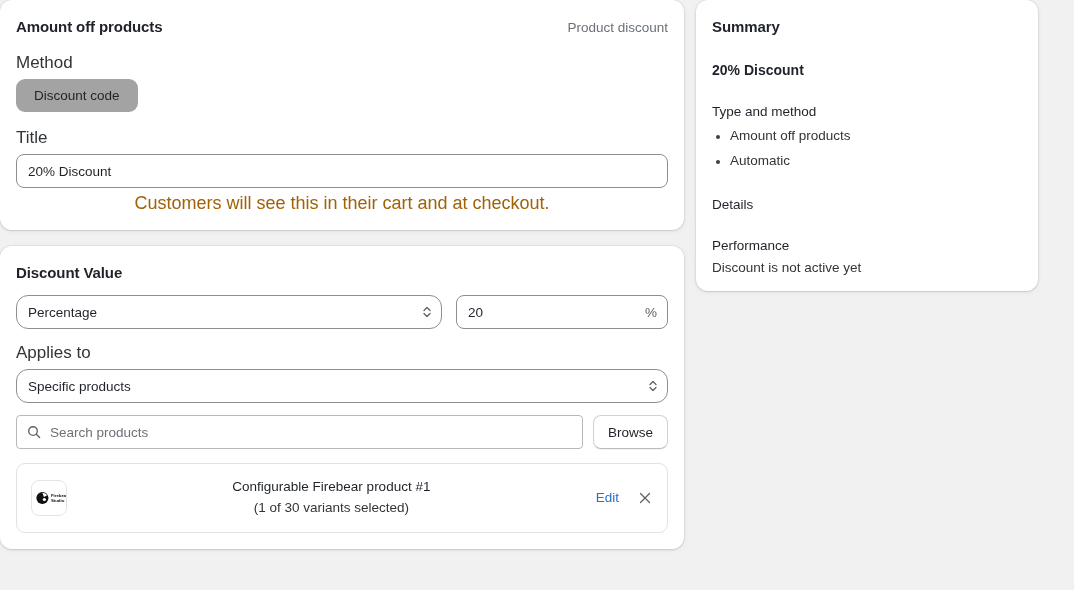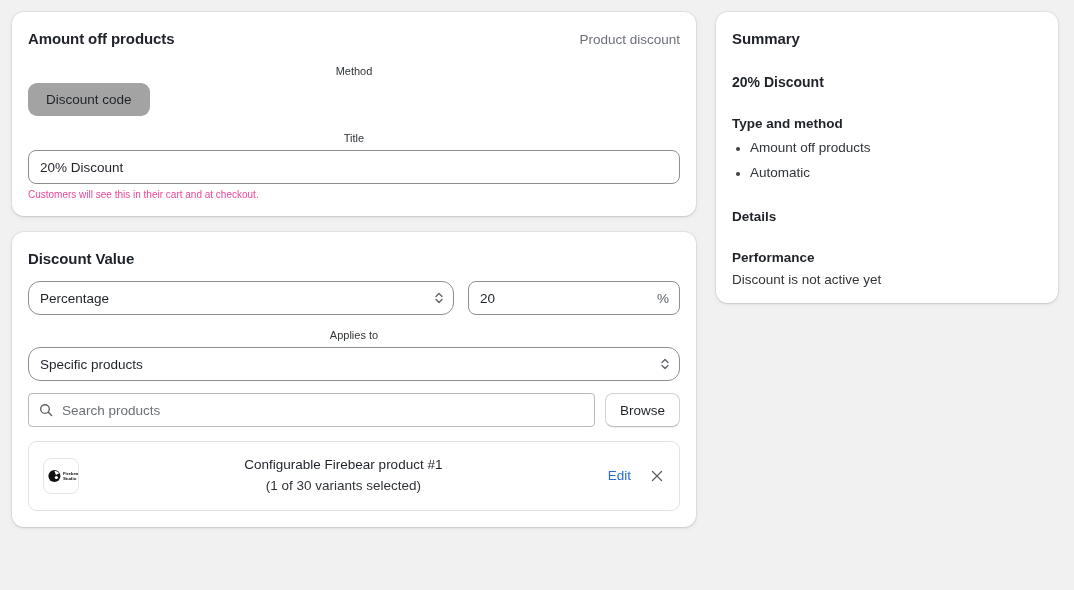--- a/index.html
+++ b/index.html
@@ -15,8 +15,8 @@
     width: 1074px; height: 590px;
     overflow: hidden;
     display: flex;
-    gap: 20px;
-    padding: 12px;
+    gap: 12px;
+    padding: 0;
   }
   .col-main { width: 684px; flex: 0 0 684px; display: flex; flex-direction: column; gap: 16px; }
   .col-side { width: 342px; flex: 0 0 342px; }

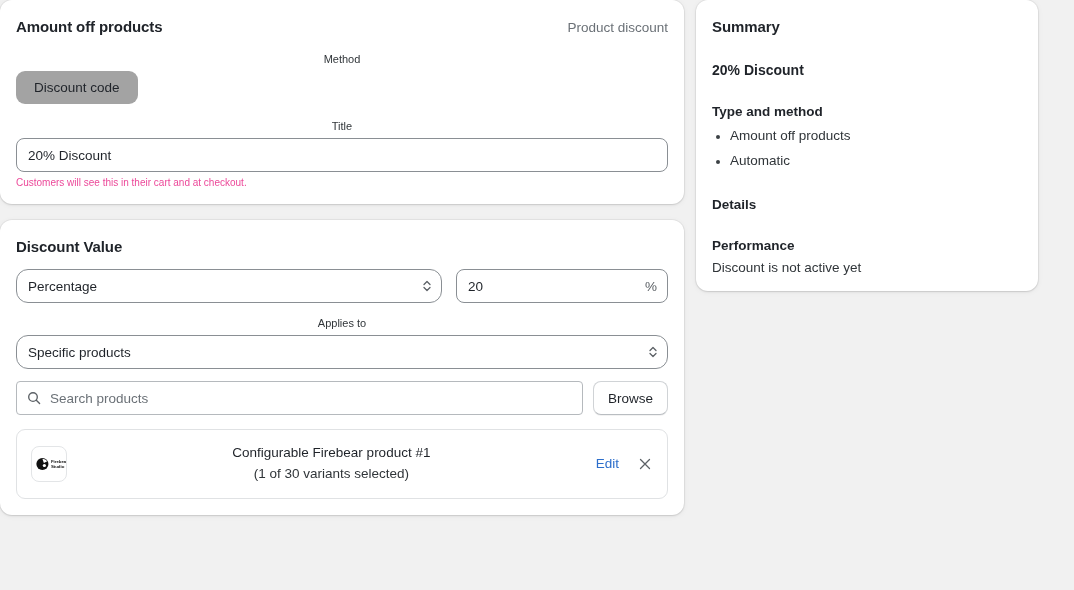--- a/index.html
+++ b/index.html
@@ -55,10 +55,9 @@
 
   .field-label {
     display: block;
-    font-size: 11px;
+    font-size: 17px;
     color: #303539;
     margin-bottom: 6px;
-    text-align: center;
   }
 
   

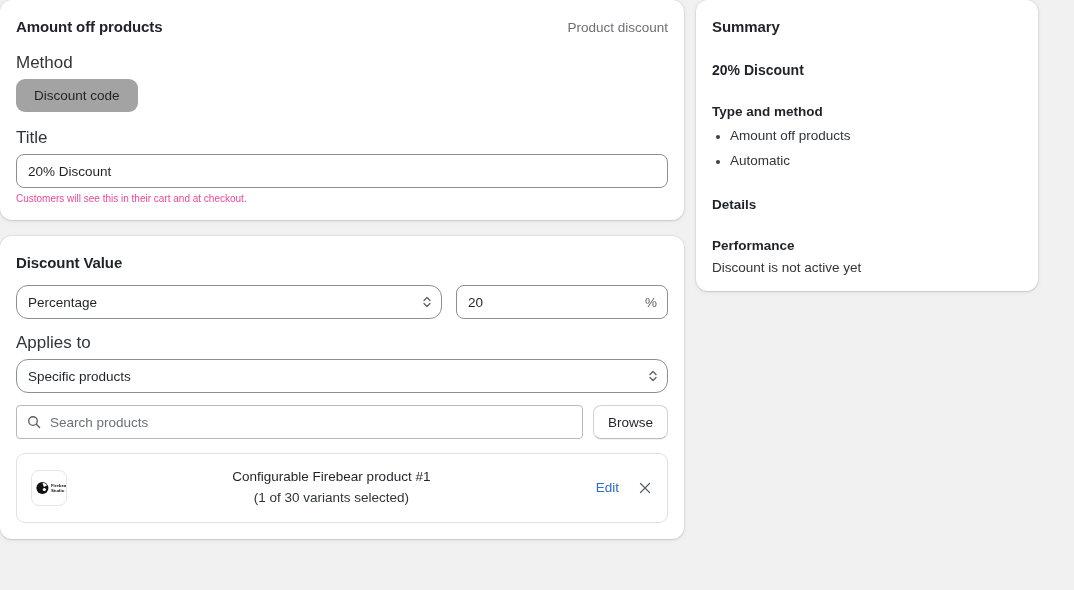--- a/index.html
+++ b/index.html
@@ -251,7 +251,7 @@
   .sum-group { margin-top: 26px; }
   .sum-h {
     font-size: 13.5px;
-    font-weight: bold;
+    font-weight: normal;
     color: #1f2329;
     margin-bottom: 7px;
   }

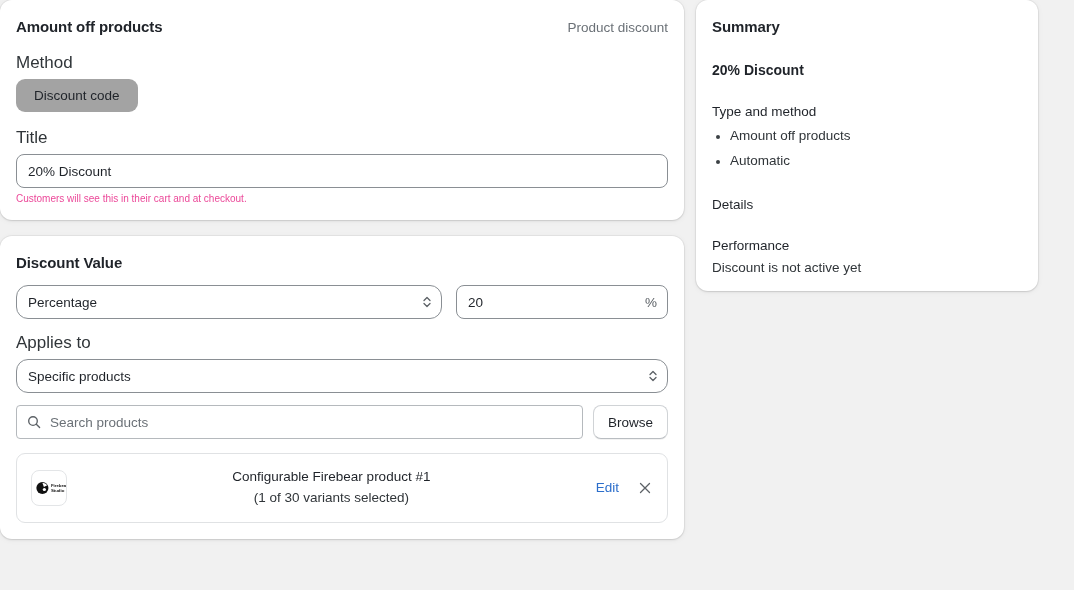--- a/index.html
+++ b/index.html
@@ -101,8 +101,9 @@
   }
   .help-text {
     margin-top: 5px;
-    font-size: 10px;
-    color: #ec4899;
+    font-size: 18px;
+    color: #a16207;
+    text-align: center;
   }
 
   

